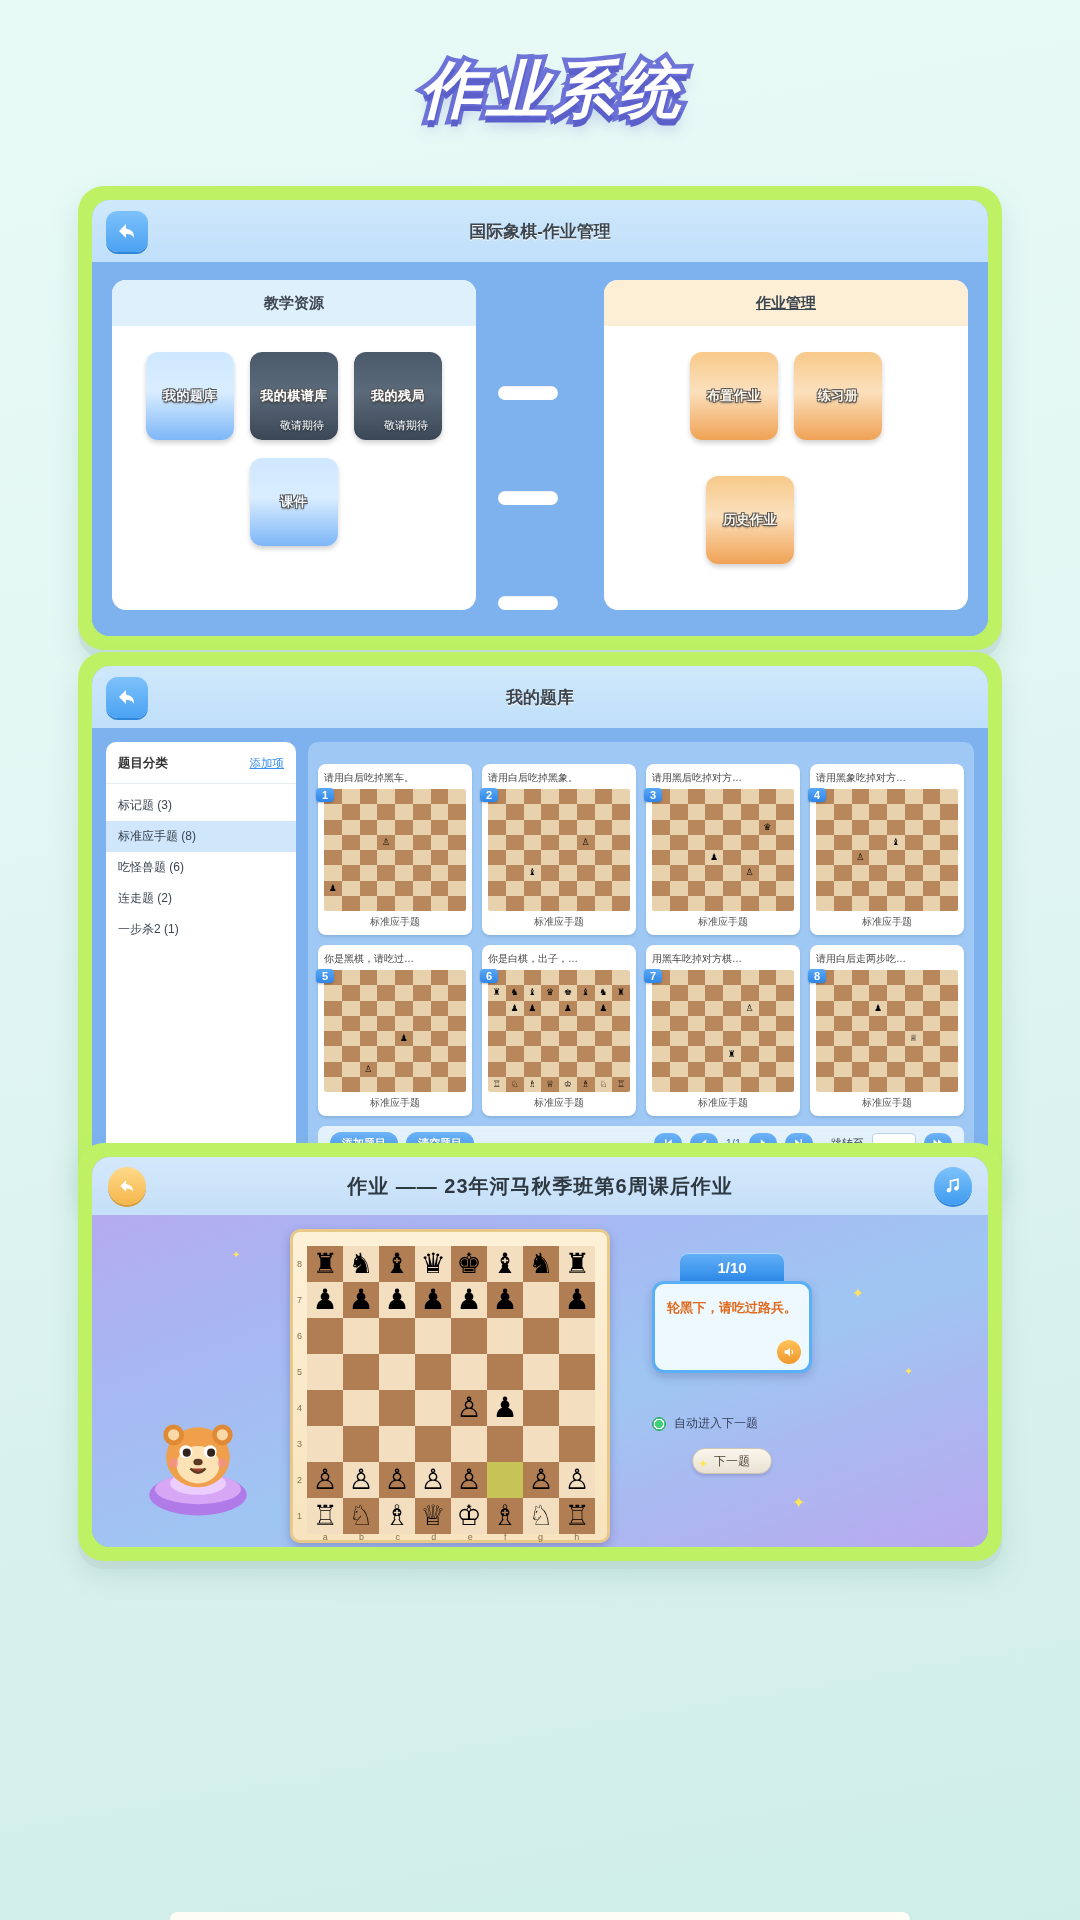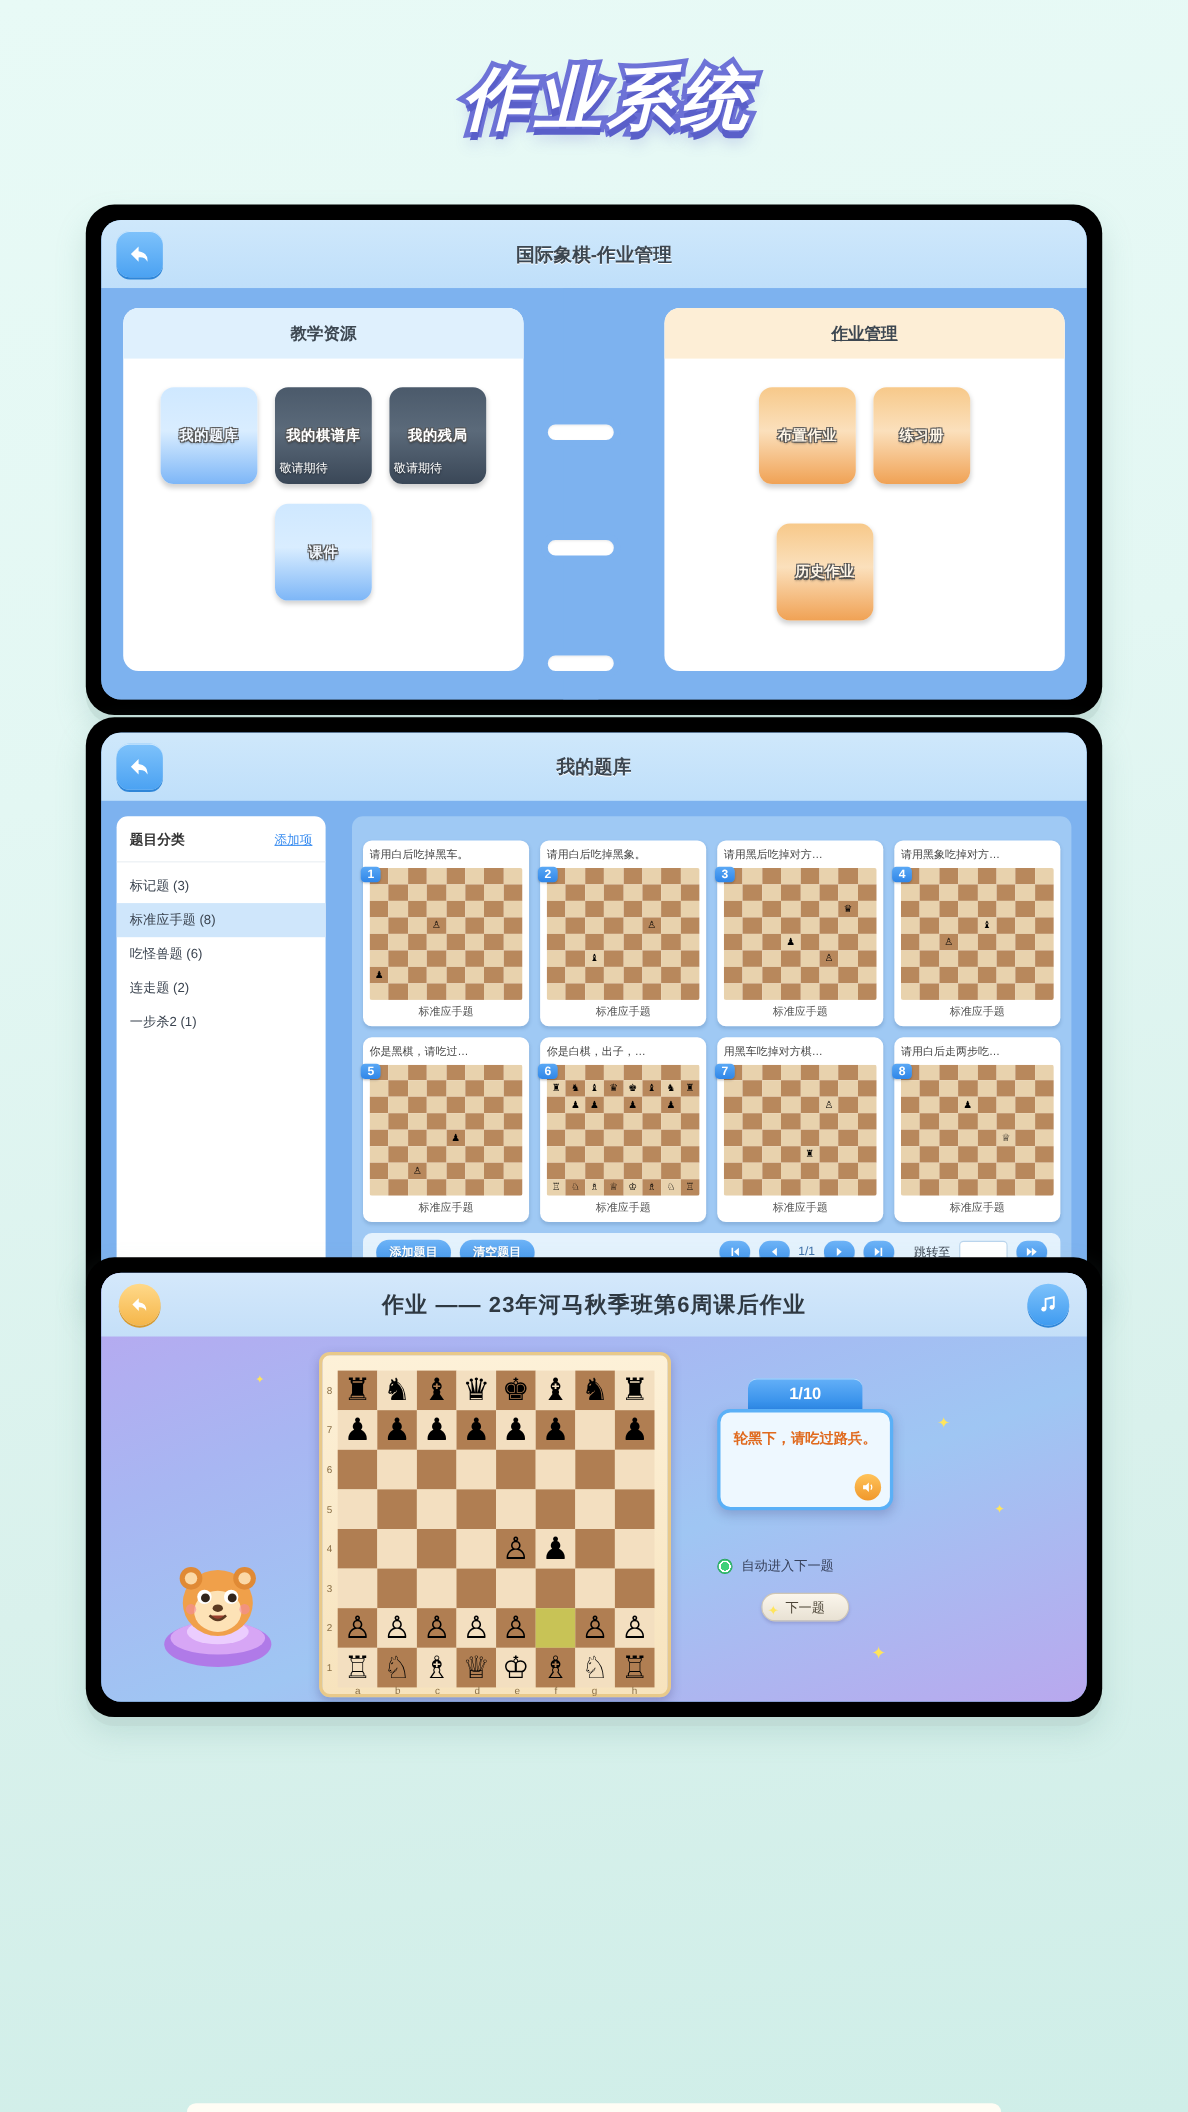--- a/index.html
+++ b/index.html
@@ -31,7 +31,7 @@
     position: absolute;
     left: 78px;
     width: 924px;
-    background: #000000;
+    background: #bef264;
     border-radius: 26px;
     box-shadow: 0 8px 0 rgba(190,215,210,.55), 0 14px 26px rgba(120,170,165,.25);
     padding: 14px;

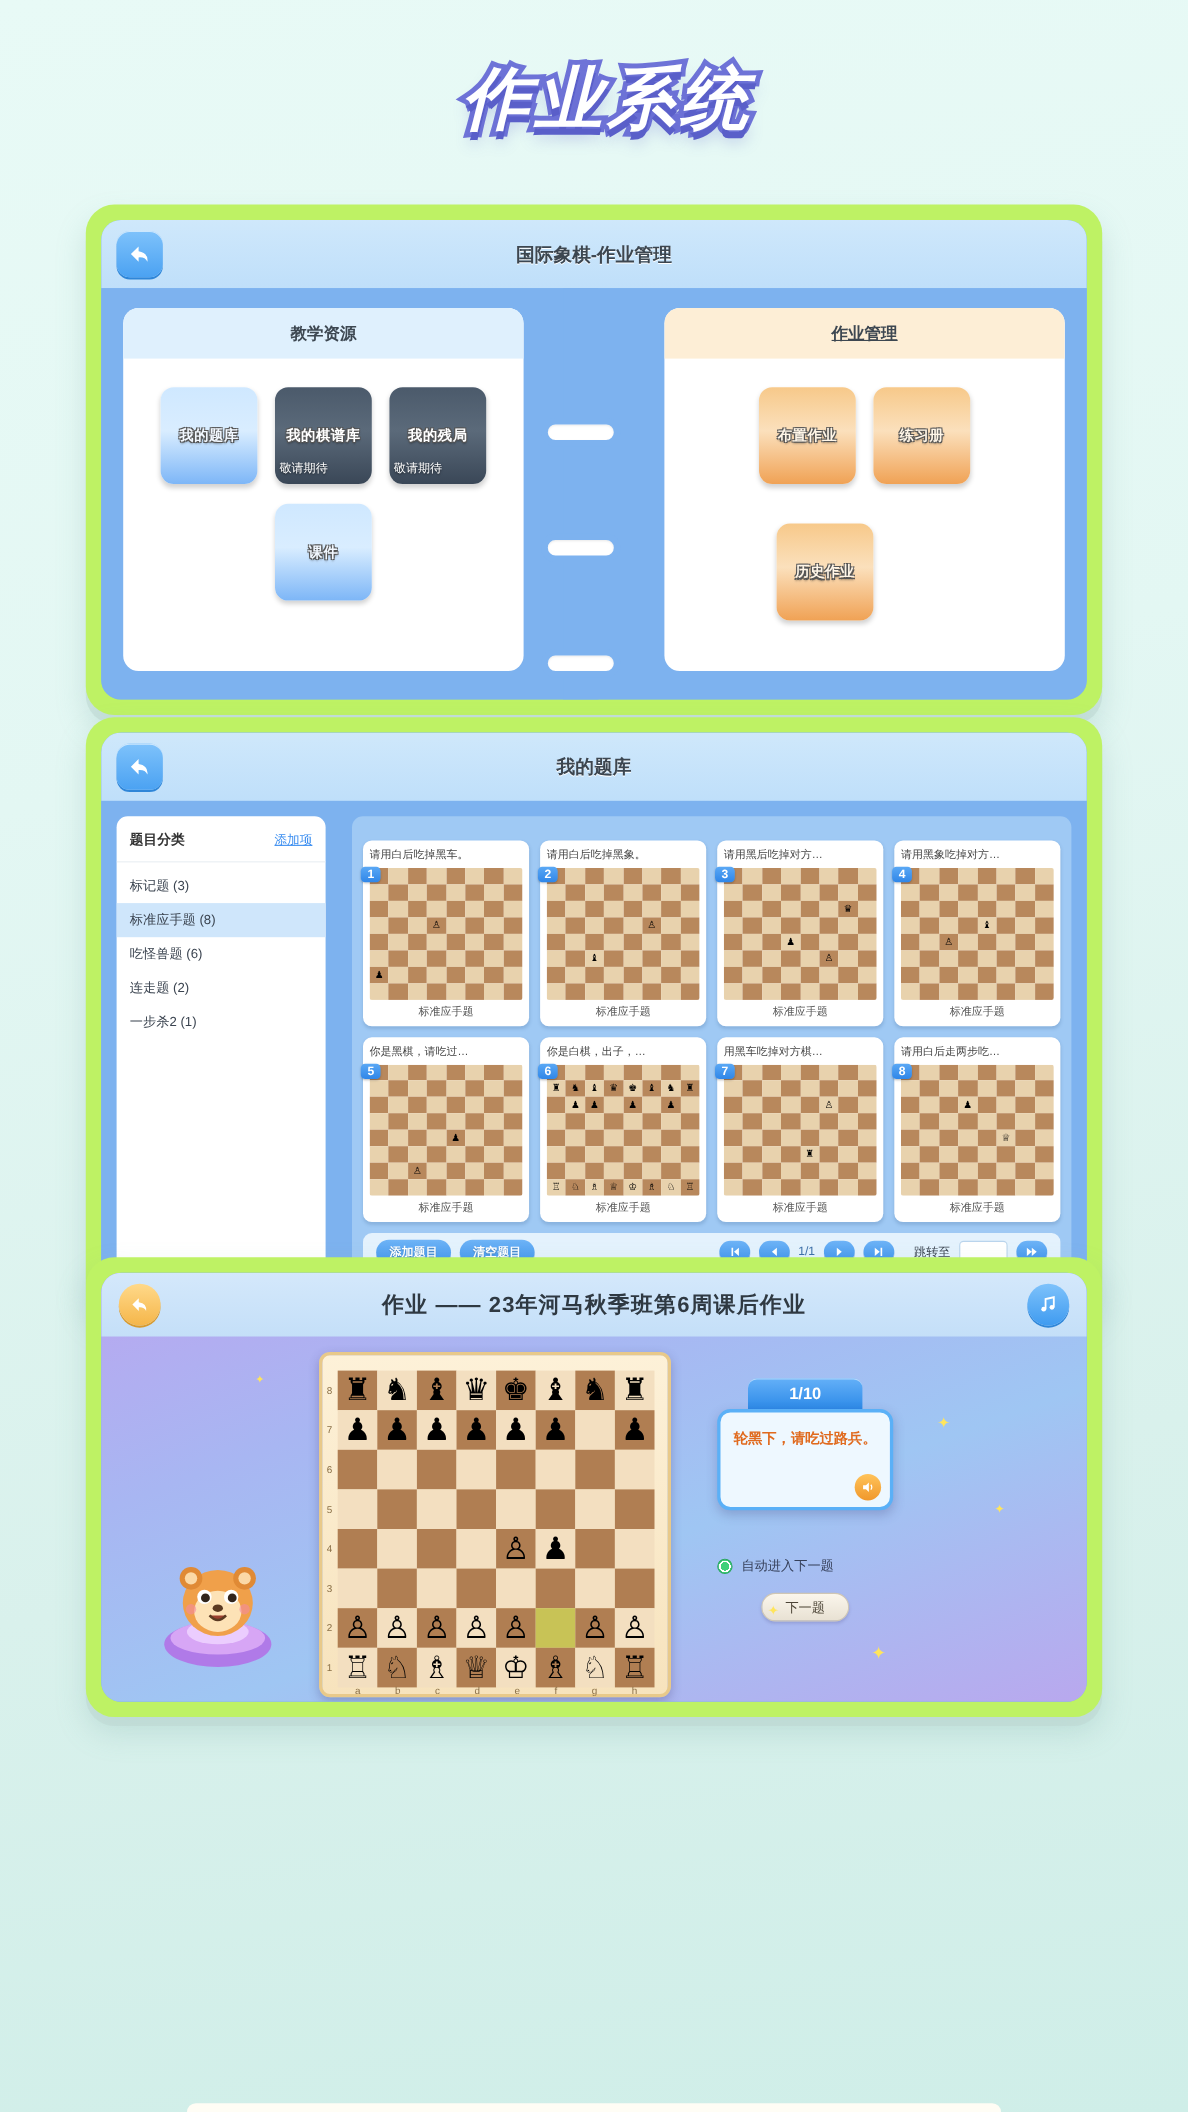--- a/index.html
+++ b/index.html
@@ -102,8 +102,8 @@
     letter-spacing: .5px;
   }
   .tile .tsoon {
-    position: absolute; bottom: 7px; left:4px; right:0;
-    font-size: 11px; color:#fff; text-align:left;
+    position: absolute; bottom: 7px; left:16px; right:0;
+    font-size: 11px; color:#fff; text-align:center;
     text-shadow: 0 1px 2px rgba(0,0,0,.6);
   }
   .tile.blue   { background: linear-gradient(180deg,#cfe8ff 0%, #d9edff 45%, #7db6f7 100%); }

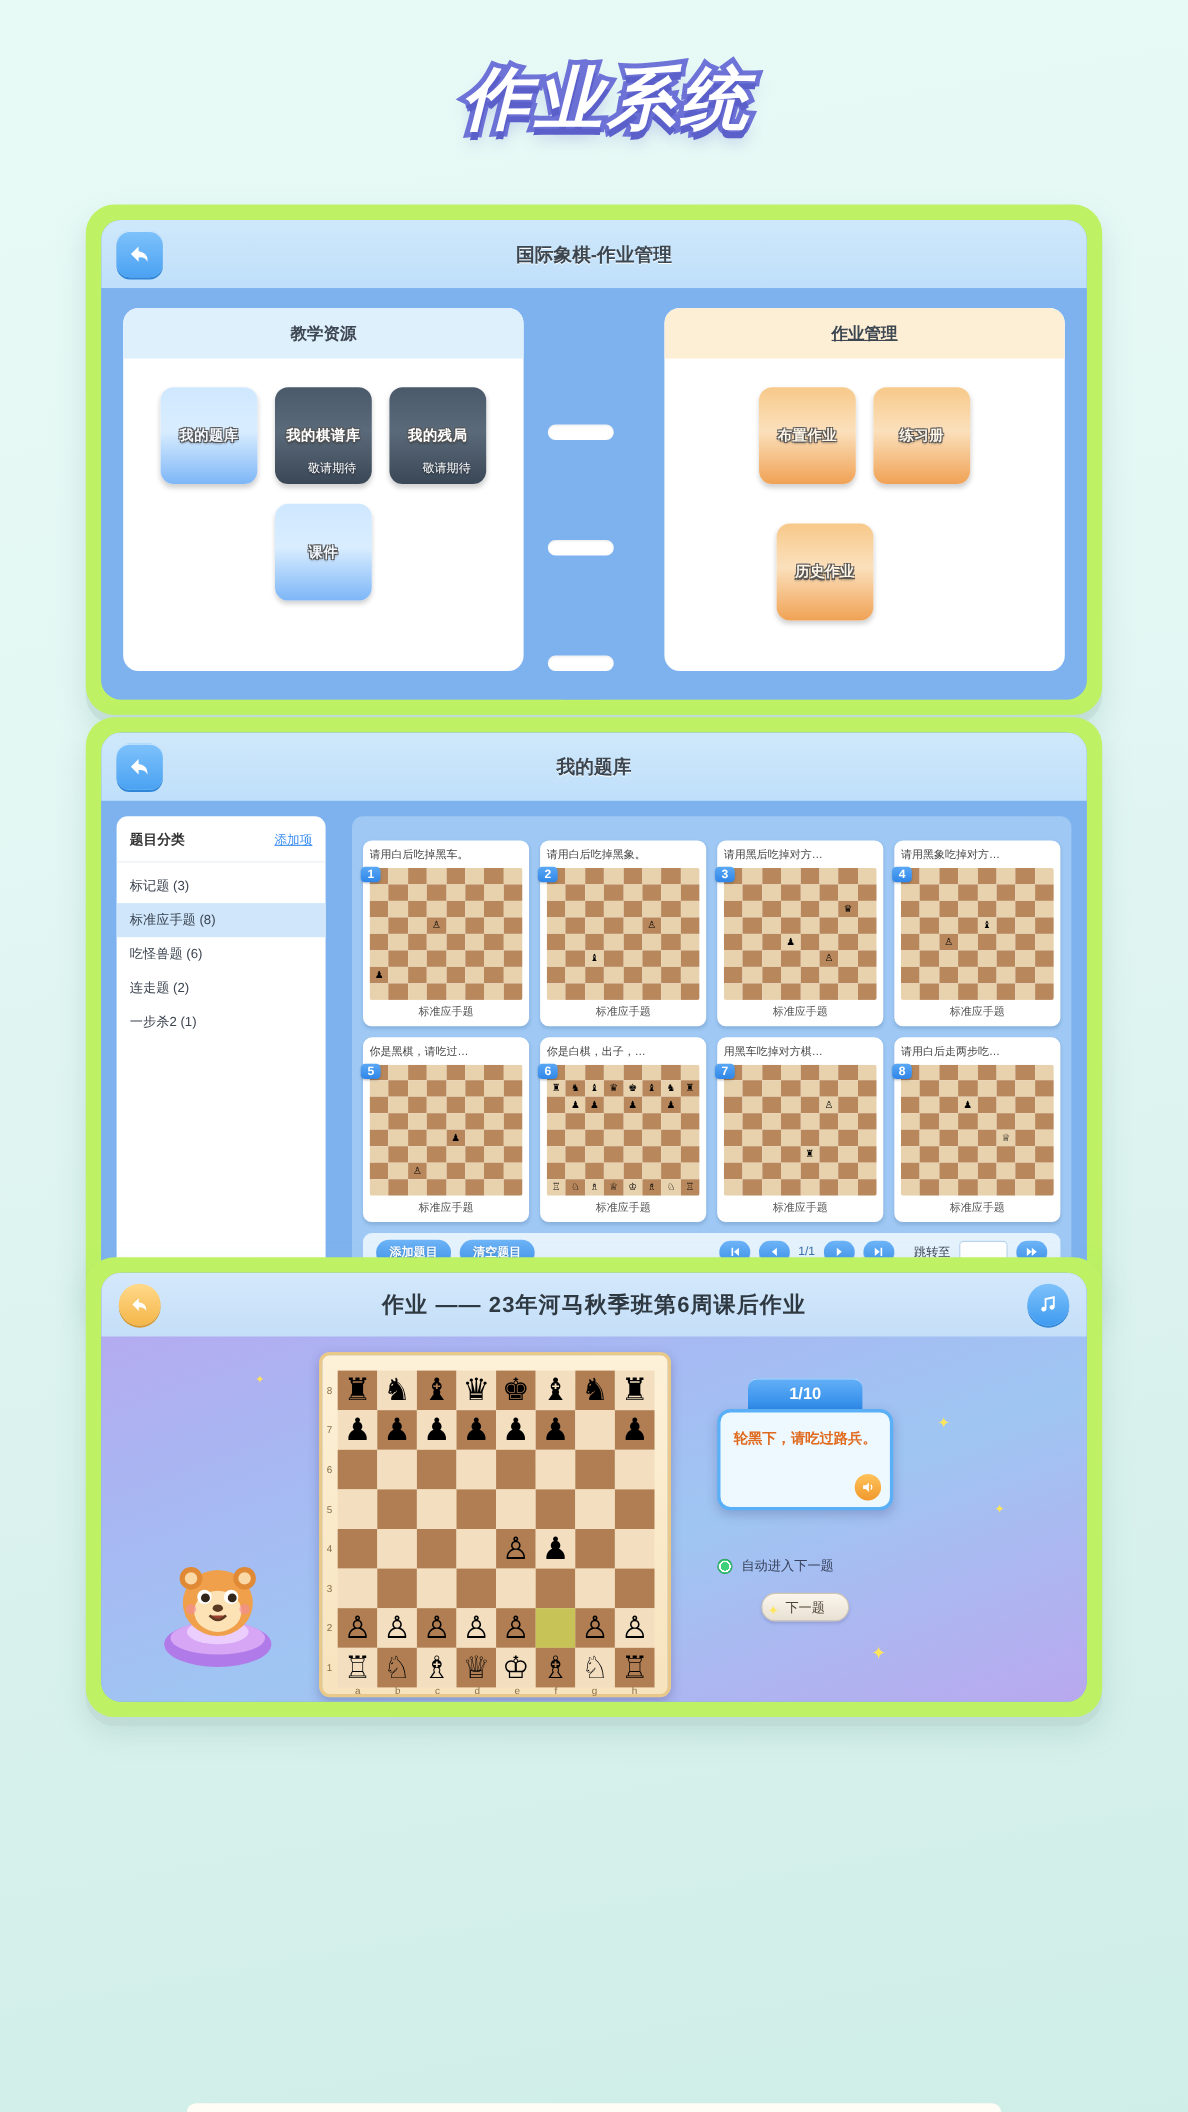--- a/index.html
+++ b/index.html
@@ -130,7 +130,7 @@
 
   
   #panel2 { top: 652px; }
-  #panel2 .body { background:#7db2ef; padding: 14px; display:flex; gap: 24px; }
+  #panel2 .body { background:#7db2ef; padding: 14px; display:flex; gap: 12px; }
   .cat-box {
     width: 190px; background:#fff; border-radius: 10px;
     padding: 0; overflow:hidden; min-height: 330px;

